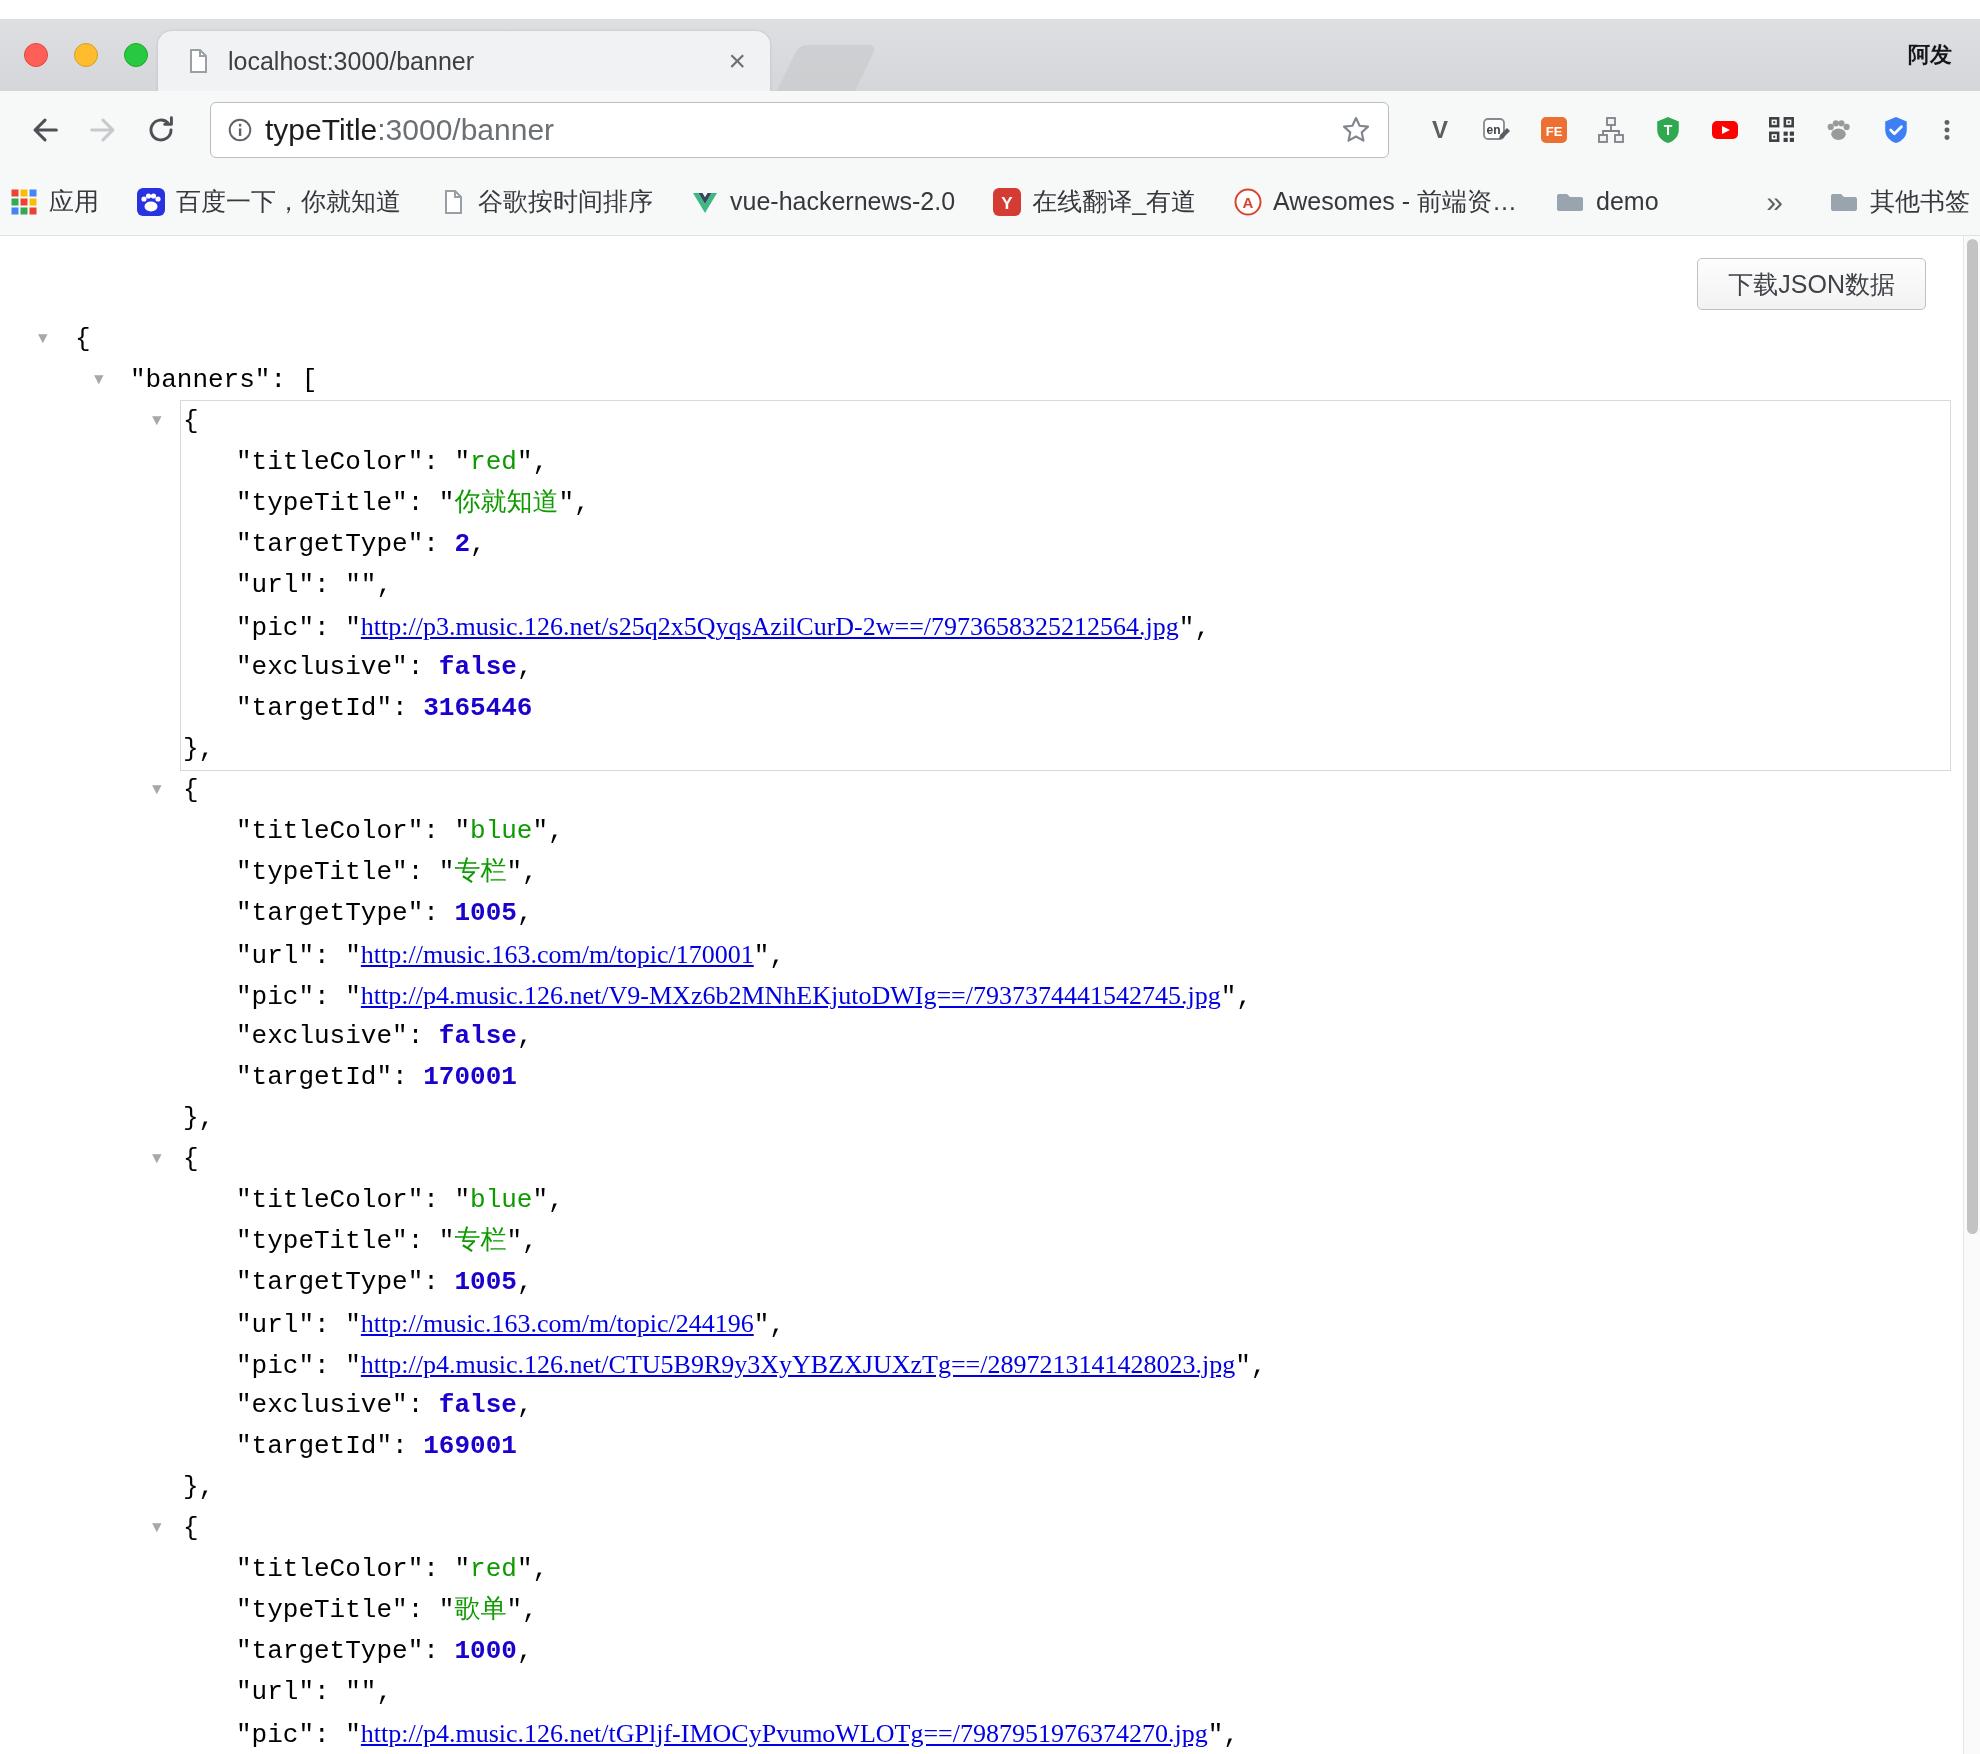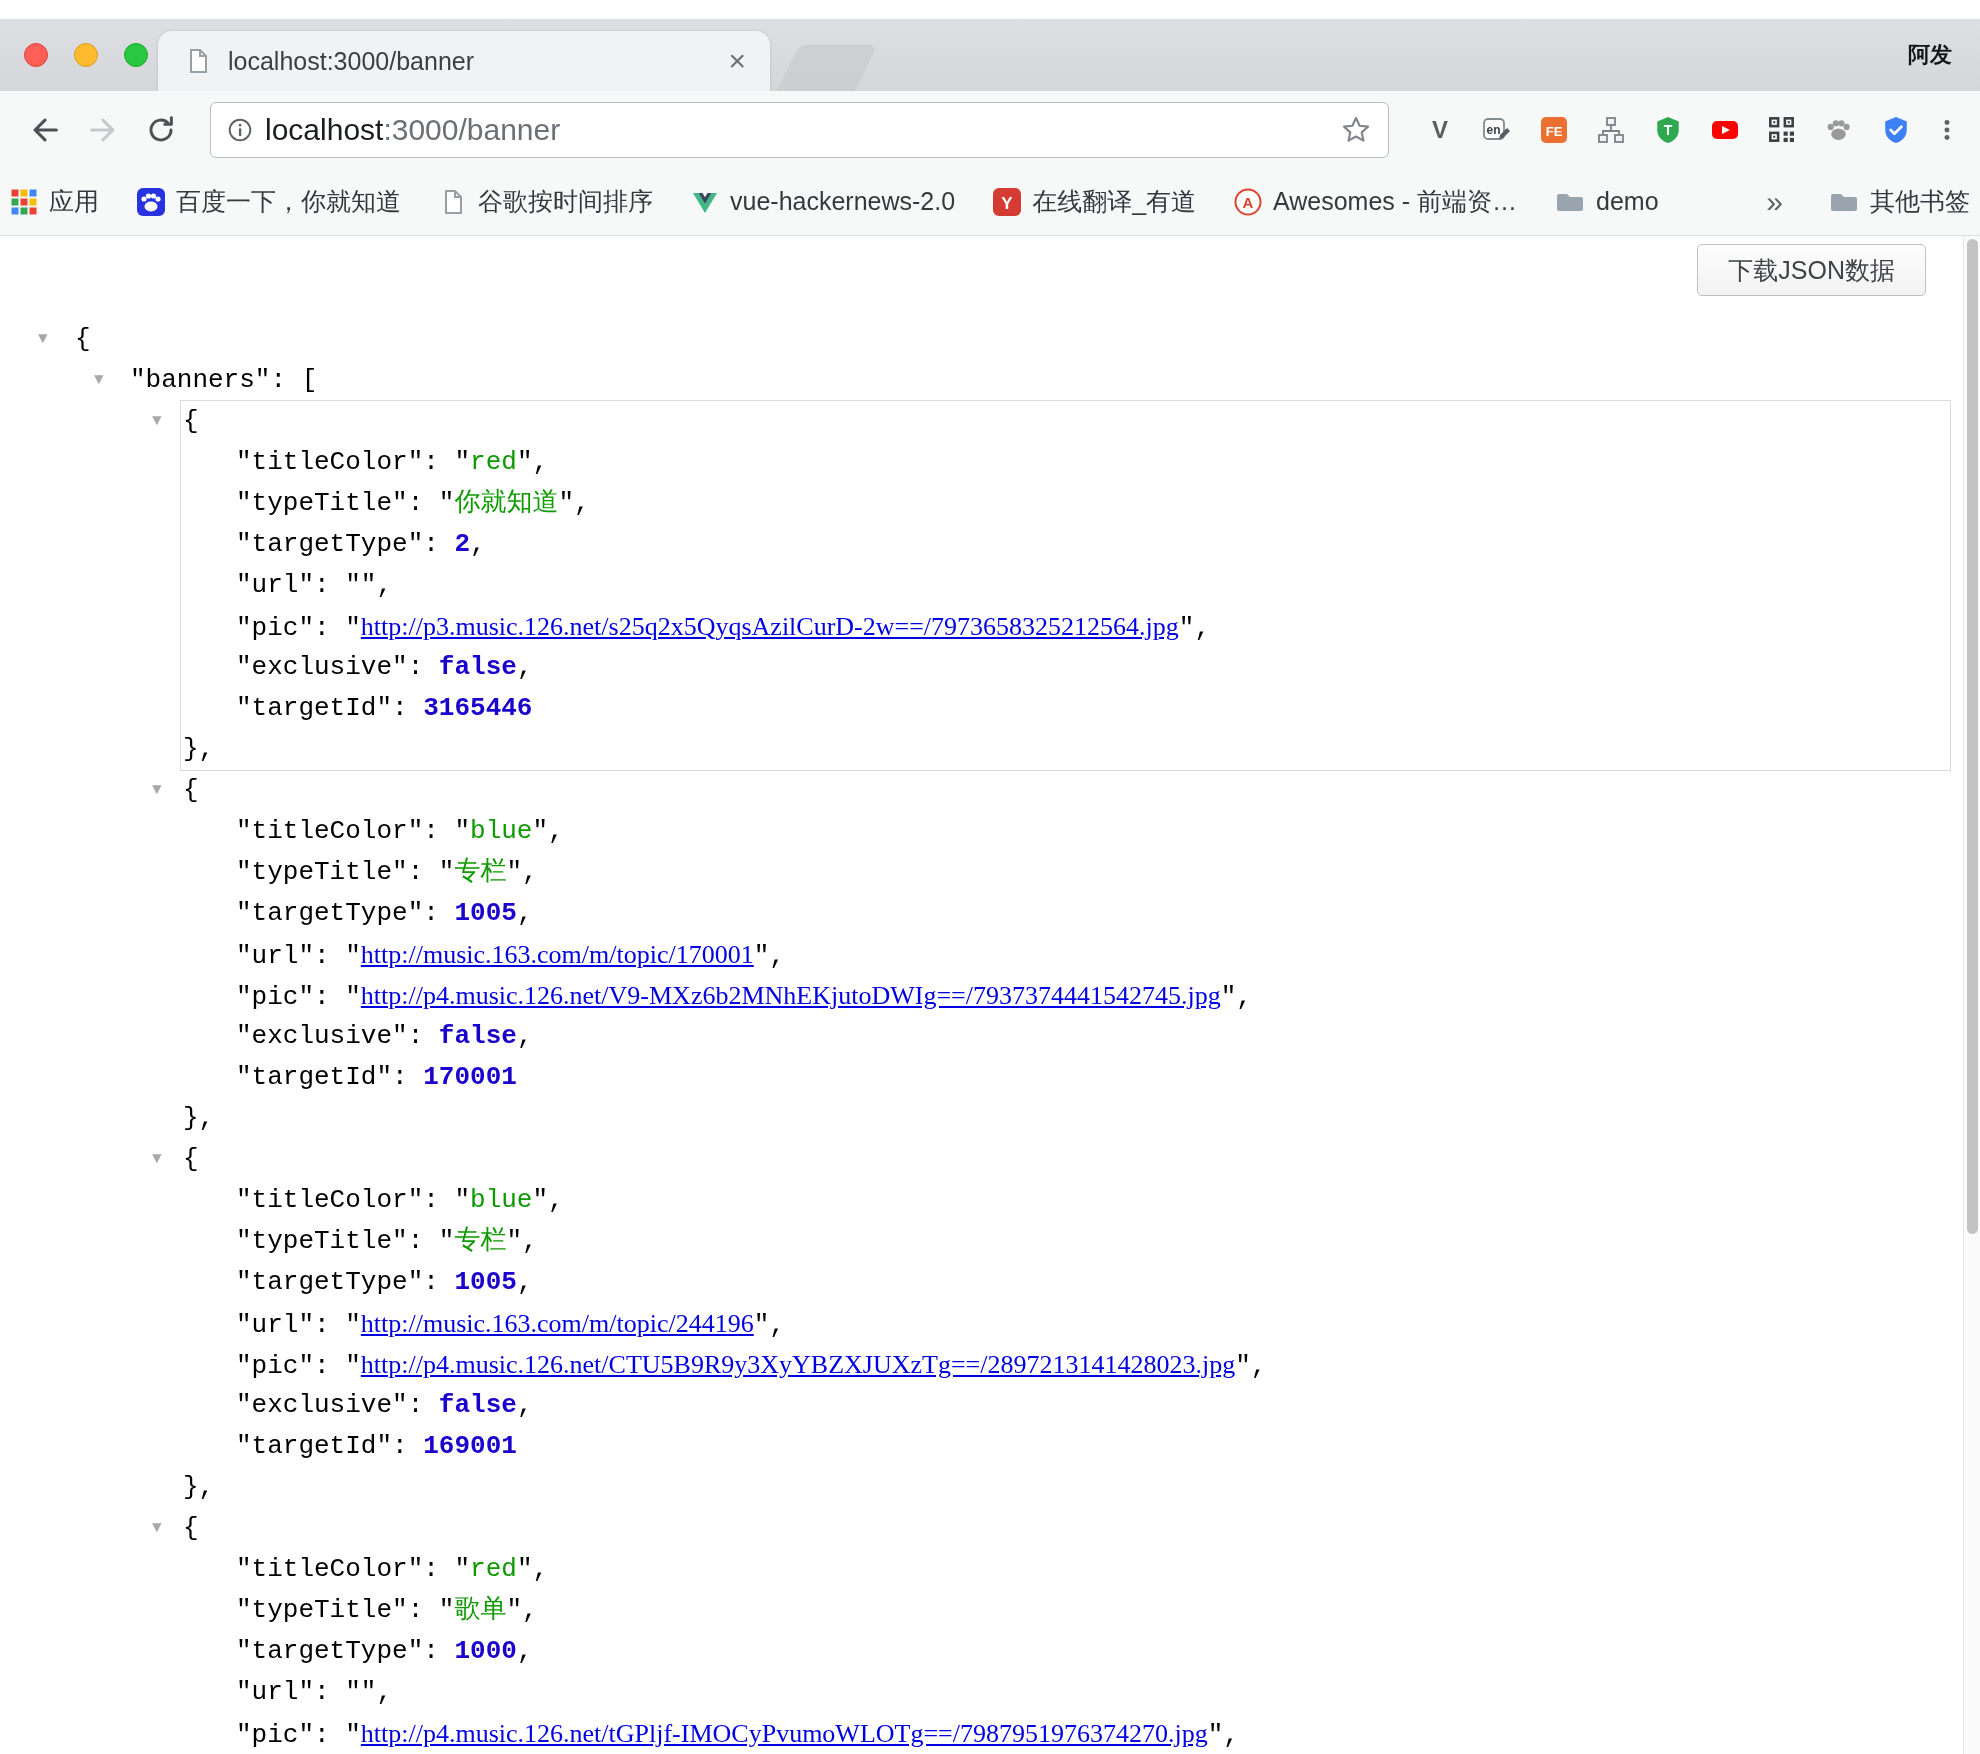--- a/index.html
+++ b/index.html
@@ -135,7 +135,7 @@
         <rect x="11" y="10.5" width="2.2" height="7" fill="#5f6368"></rect>
         <rect x="11" y="6.3" width="2.2" height="2.4" fill="#5f6368"></rect>
       </svg>
-      <span class="url-text"><span class="url-host">localhost</span><span class="url-rest">:3000/banner</span></span>
+      <span class="url-text"><span class="url-host">typeTitle</span><span class="url-rest">:3000/banner</span></span>
       <svg width="32" height="32" viewBox="0 0 24 24">
         <path d="M12 3l2.7 5.8 6.3.7-4.7 4.3 1.3 6.2-5.6-3.1-5.6 3.1 1.3-6.2L3 9.5l6.3-.7z" fill="none" stroke="#80868b" stroke-width="1.6" stroke-linejoin="round"></path>
       </svg>

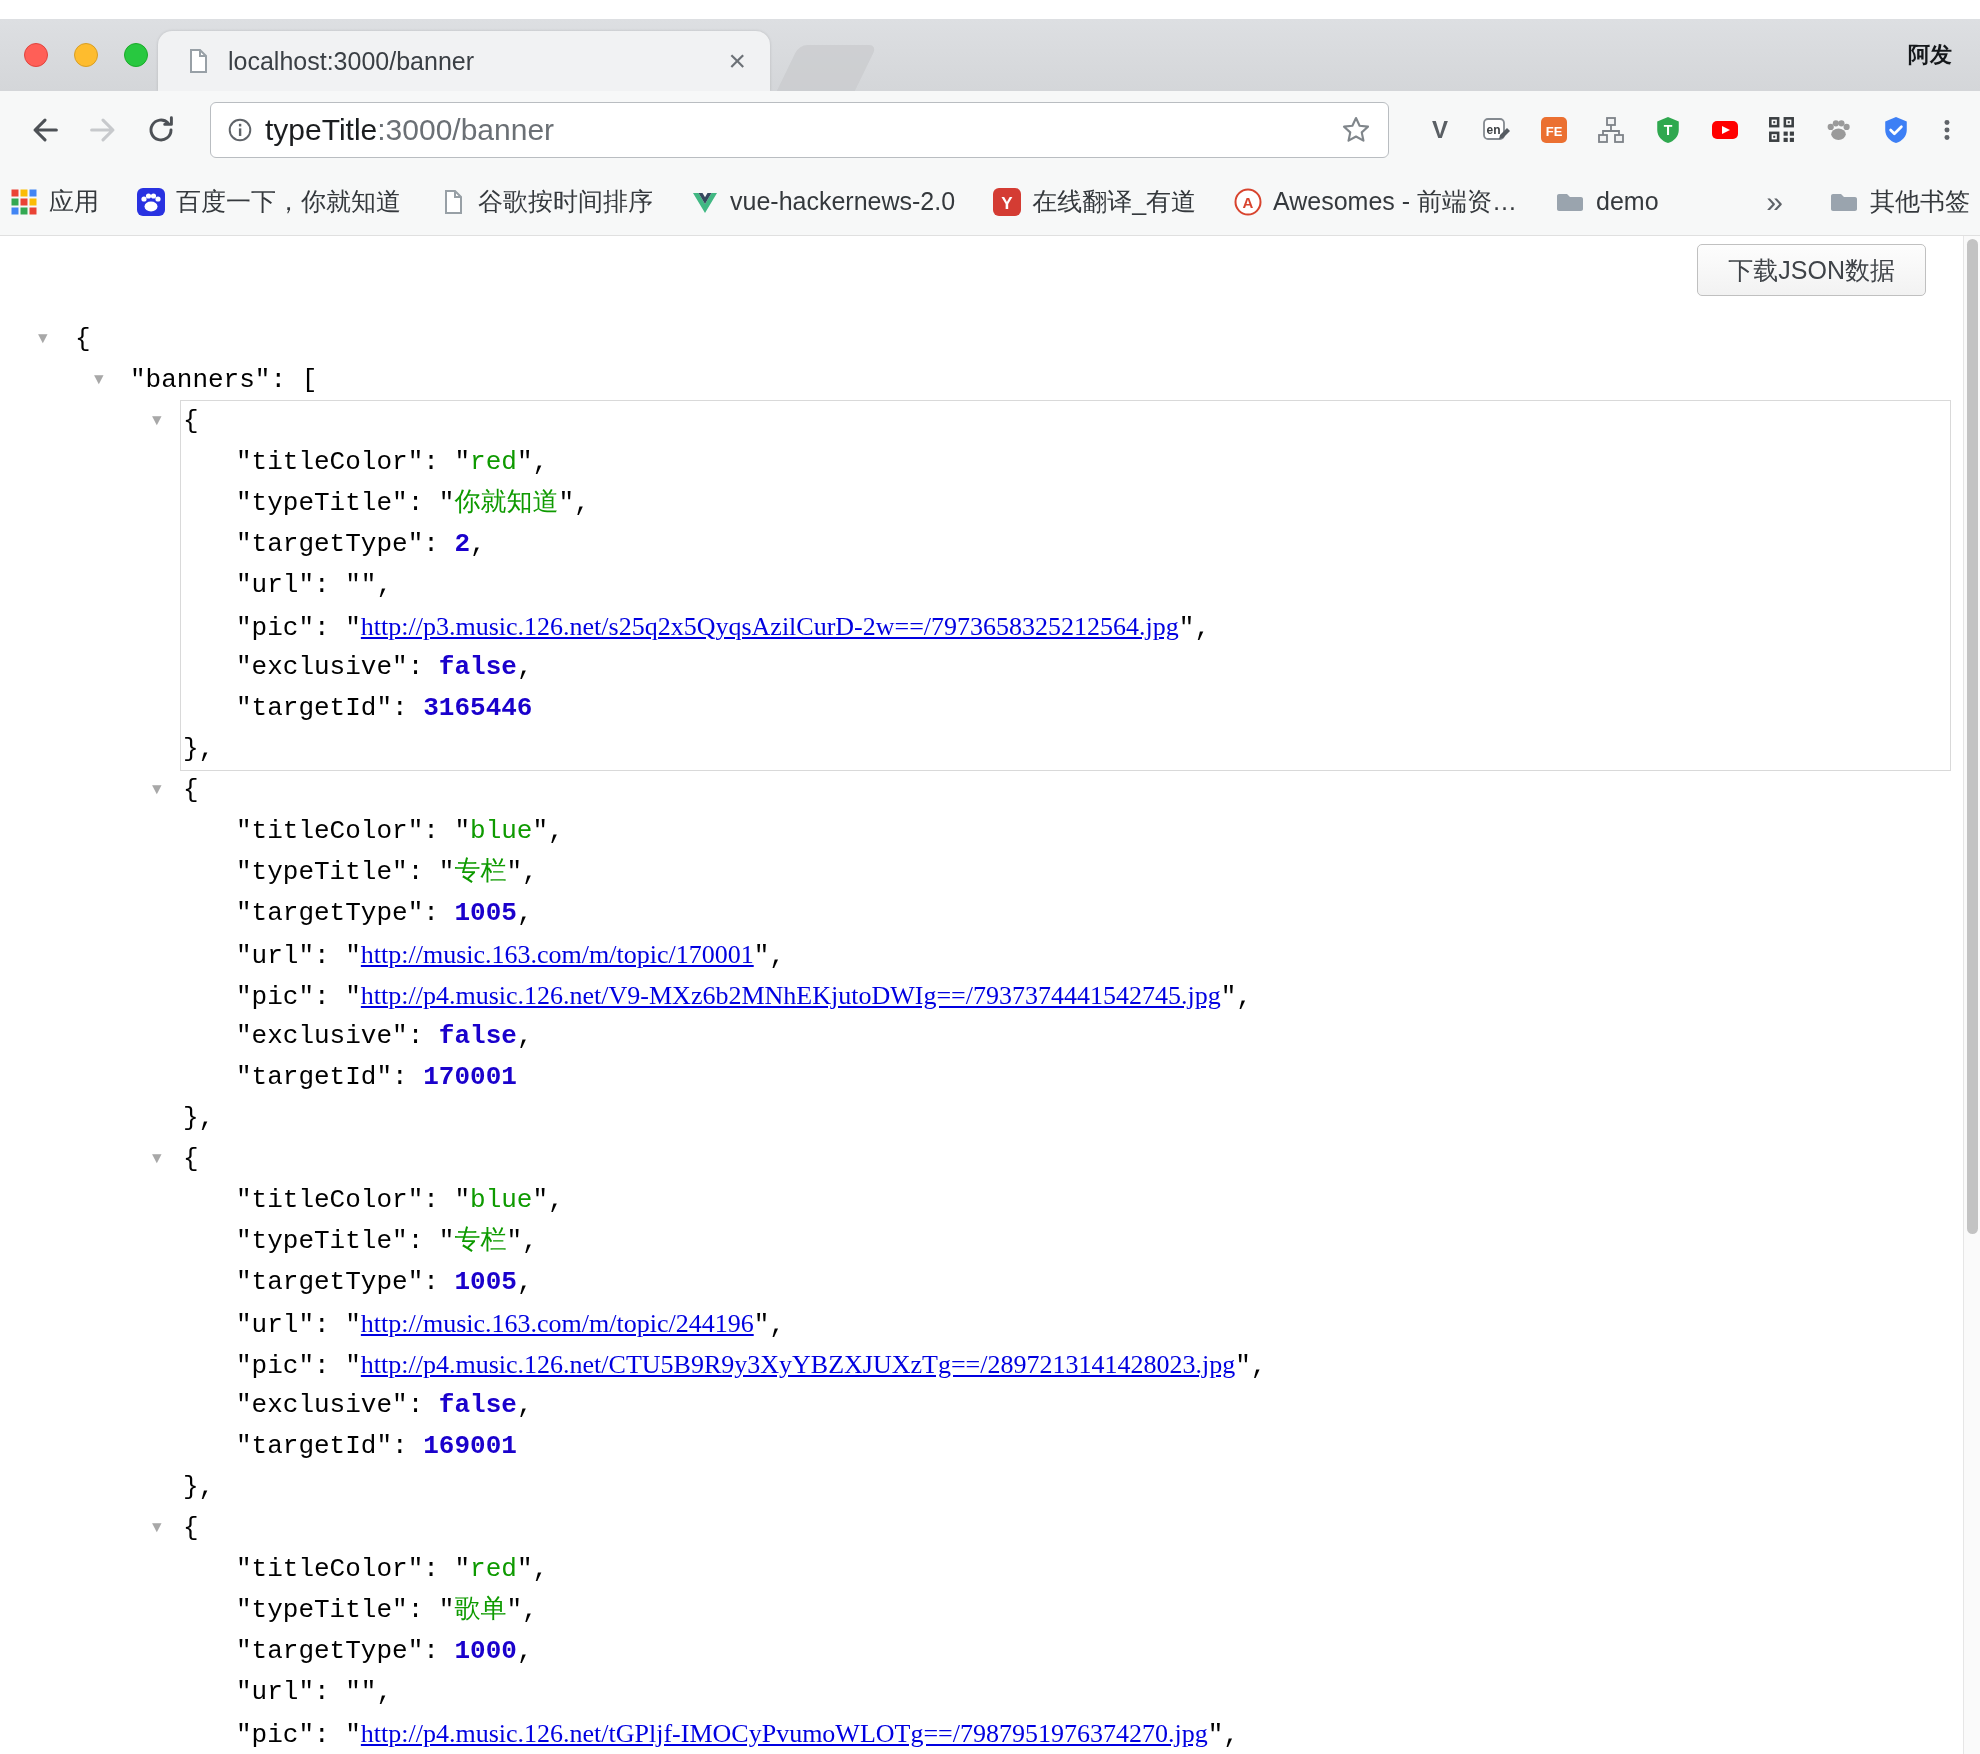--- a/index.html
+++ b/index.html
@@ -54,7 +54,7 @@
   
   .content { position:absolute; left:0; top:217px; width:1980px; height:1537px;
              background:#fff; overflow:hidden; }
-  .actions { position:absolute; top:8px; right:54px; display:flex; gap:20px; }
+  .actions { position:absolute; top:22px; right:54px; display:flex; gap:20px; }
   .btn { height:52px; padding:0 30px; display:flex; align-items:center; font-size:25px;
          color:#3f4348; background:linear-gradient(#fdfdfd,#f2f2f2);
          border:1px solid #c0c0c0; border-radius:5px; cursor:pointer; white-space:nowrap; }

